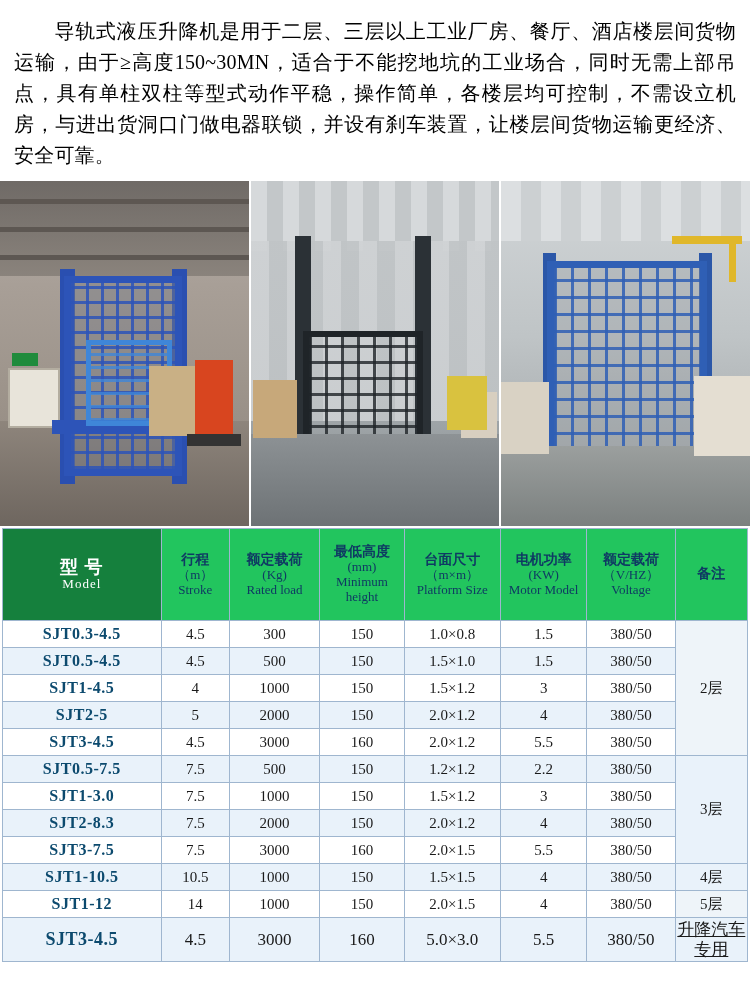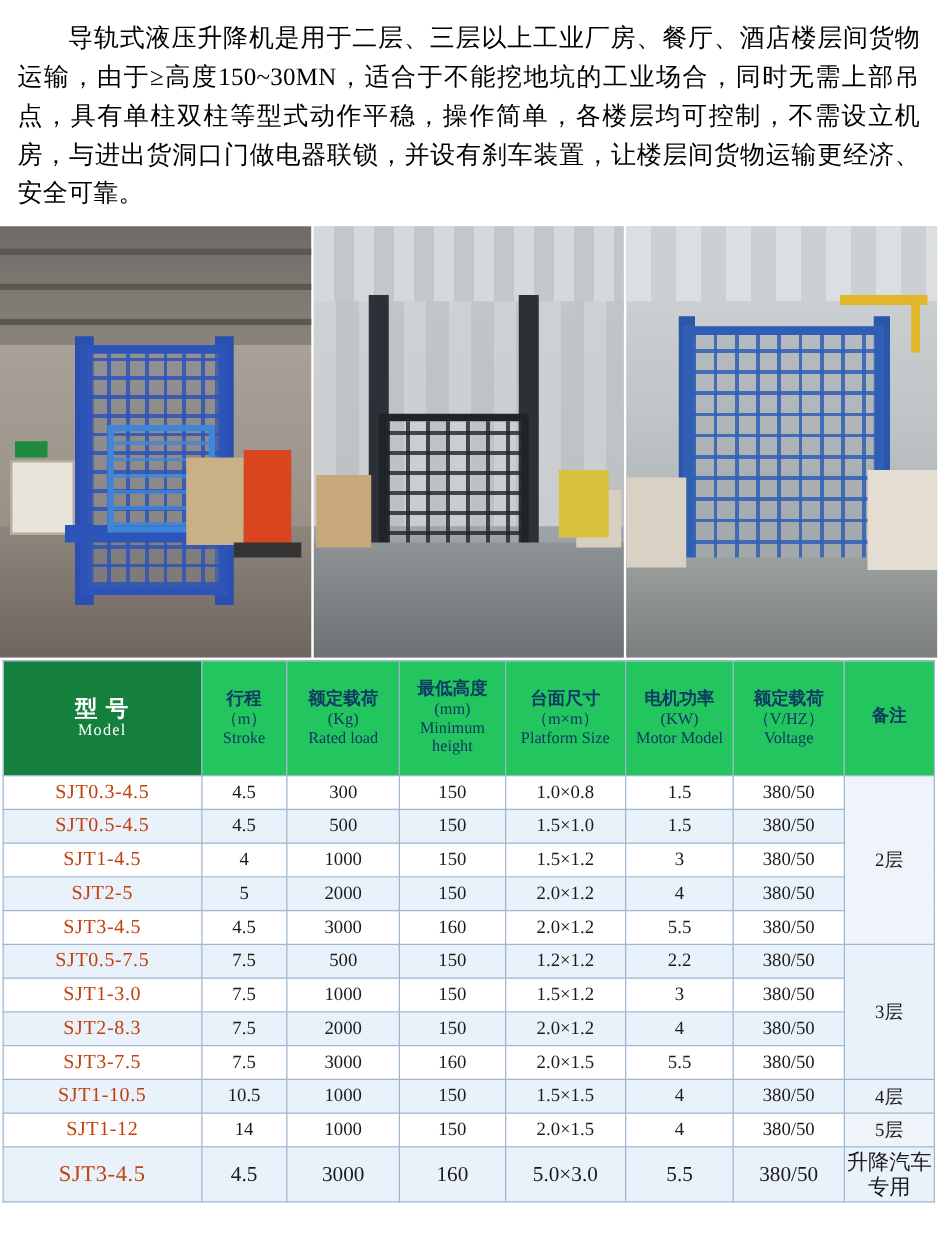--- a/index.html
+++ b/index.html
@@ -211,9 +211,10 @@
   }
   table.spec tbody tr.alt td { background: #e9f2fa; }
   table.spec tbody td.model {
-    color: #c2410c;
+    color: #0c4a6e;
     font-size: 16px;
     letter-spacing: .5px;
+    font-weight: bold;
   }
   table.spec tbody td.note {
     background: #eef4f9;

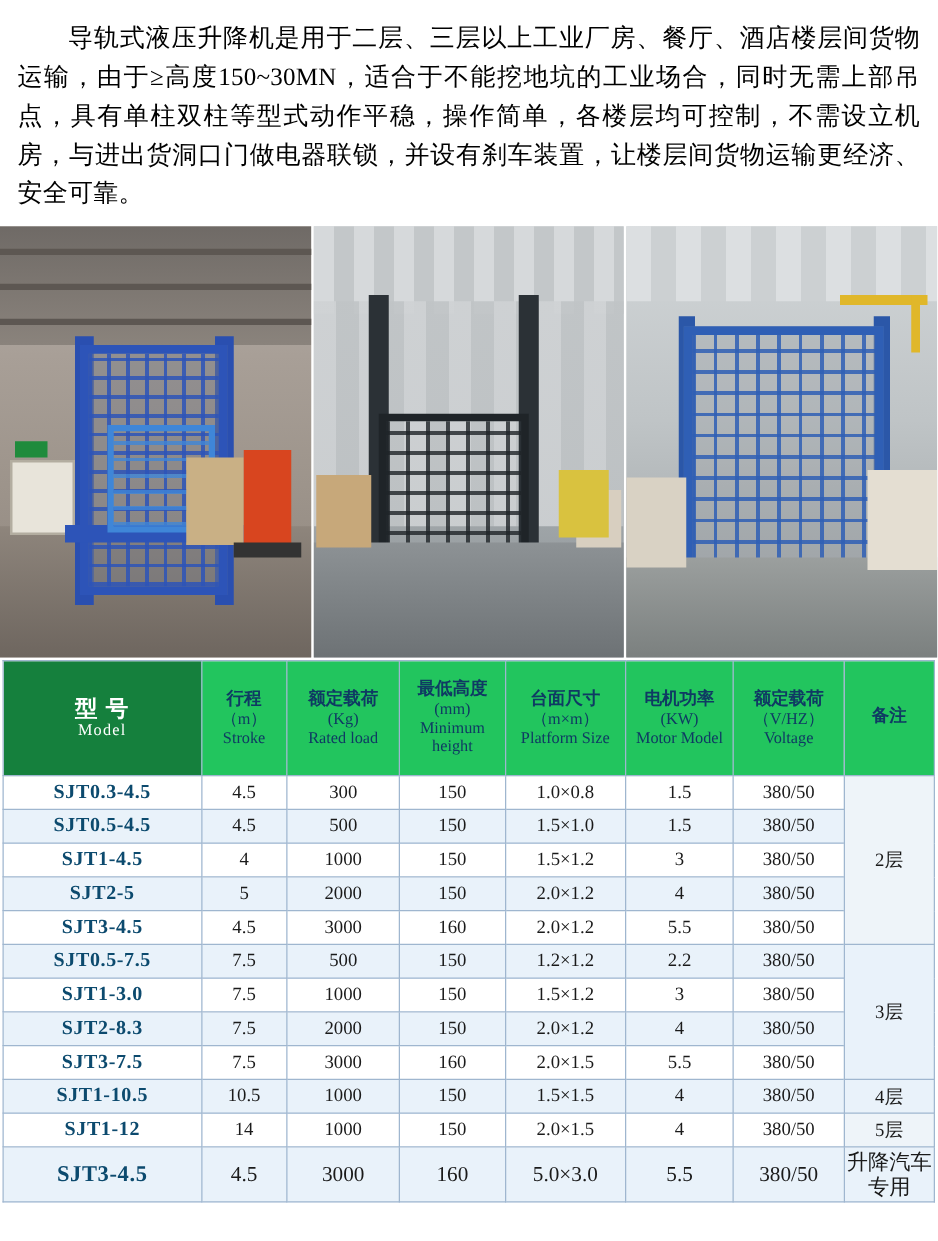--- a/index.html
+++ b/index.html
@@ -223,7 +223,7 @@
   }
   table.spec tbody tr.last td { height: 42px; font-size: 17px; }
   table.spec tbody tr.last td.model { font-size: 18px; }
-  .note-two { line-height: 1.15; font-size: 14px; }
+  .note-two { line-height: 1.15; font-size: 14px; text-decoration: underline; }
 </style>
 </head>
 <body>

